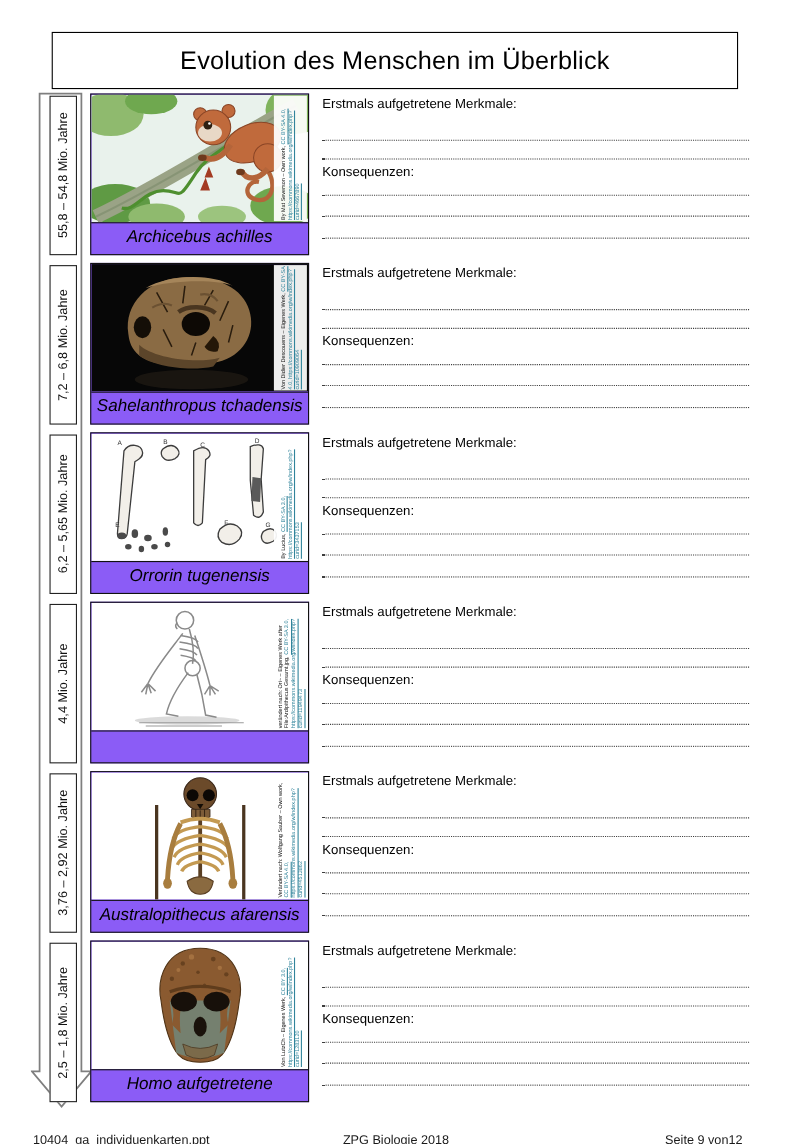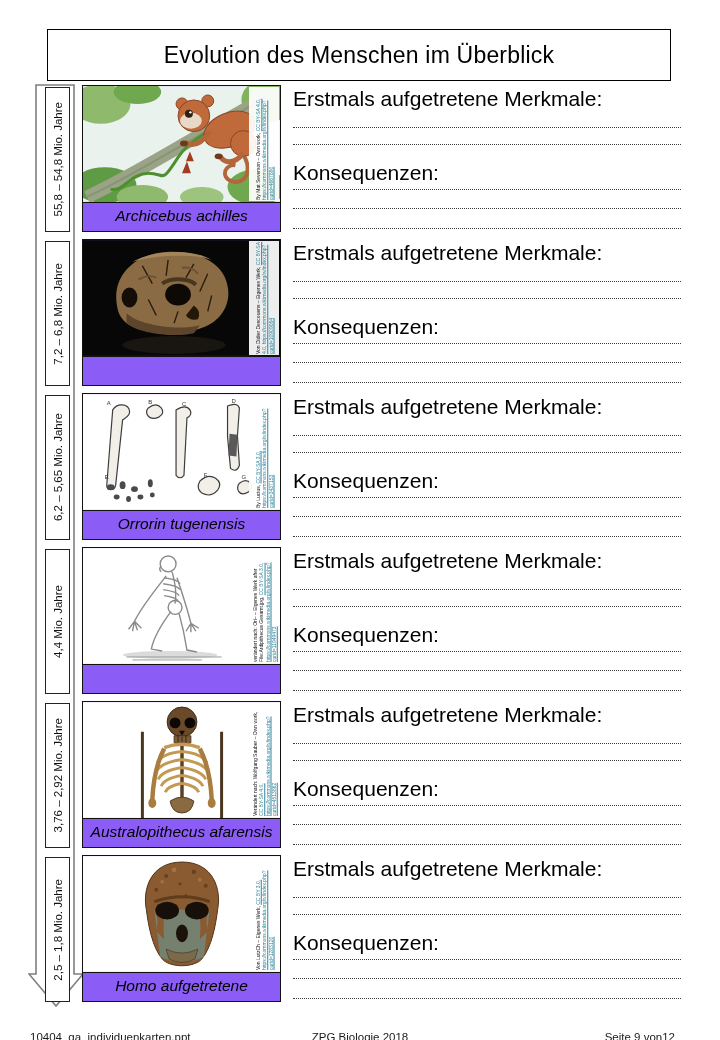--- a/index.html
+++ b/index.html
@@ -25,7 +25,7 @@
   .namebox{height:26px;display:flex;align-items:center;justify-content:center;
         font-style:italic;font-size:15.5px;}
   .qa{position:absolute;left:293px;top:2px;width:388px;}
-  .qhead{font-size:21px;height:19px;}
+  .qhead{font-size:12px;height:19px;}
   .dot{border-bottom:1.6px dotted #3d3d3d;}
   .d1{height:21px}.d2{height:16px}.k{margin-top:16px}.d3{height:9px}.d4{height:18px}.d5{height:19px}
   .footer{position:absolute;left:30px;right:30px;top:1008px;font-size:11.5px;color:#1a1a1a;margin-top:23px;}

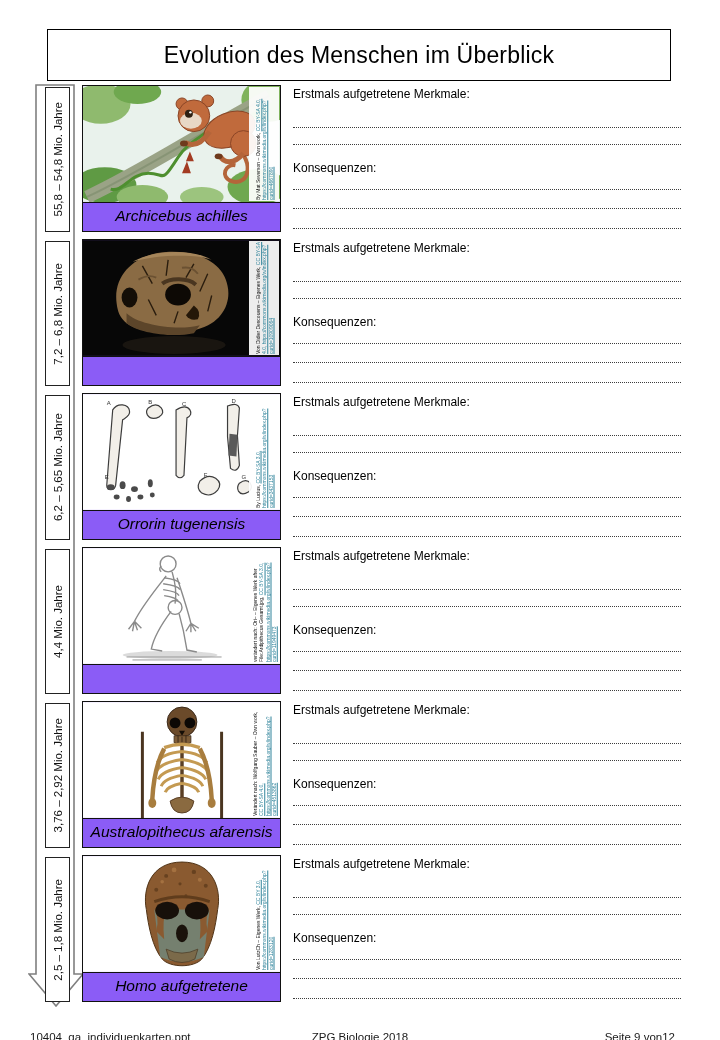--- a/index.html
+++ b/index.html
@@ -27,7 +27,7 @@
   .qa{position:absolute;left:293px;top:2px;width:388px;}
   .qhead{font-size:12px;height:19px;}
   .dot{border-bottom:1.6px dotted #3d3d3d;}
-  .d1{height:21px}.d2{height:16px}.k{margin-top:16px}.d3{height:9px}.d4{height:18px}.d5{height:19px}
+  .d1{height:21px}.d2{height:16px}.k{margin-top:4px}.d3{height:9px}.d4{height:18px}.d5{height:19px}
   .footer{position:absolute;left:30px;right:30px;top:1008px;font-size:11.5px;color:#1a1a1a;margin-top:23px;}
   .footer .c{position:absolute;left:0;right:0;text-align:center;}
   .footer .r{position:absolute;right:15px;}

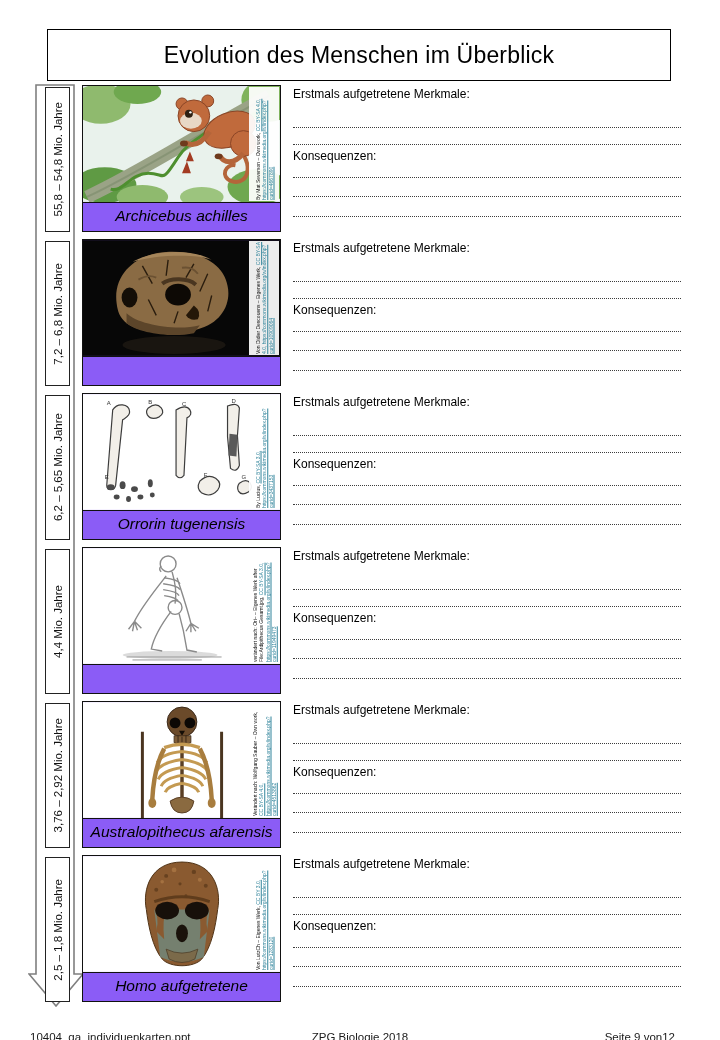--- a/index.html
+++ b/index.html
@@ -119,6 +119,7 @@
           <div class="inner"><span>Von Didier Descouens – Eigenes Werk, </span><span class="link">CC BY-SA 4.0, https://commons.wikimedia.org/w/index.php?curid=10909064</span></div>
         </div>
       </div>
+      <div class="namebox">Sahelanthropus tchadensis</div>
     </div>
     <div class="qa">
       <div class="qhead">Erstmals aufgetretene Merkmale:</div>

